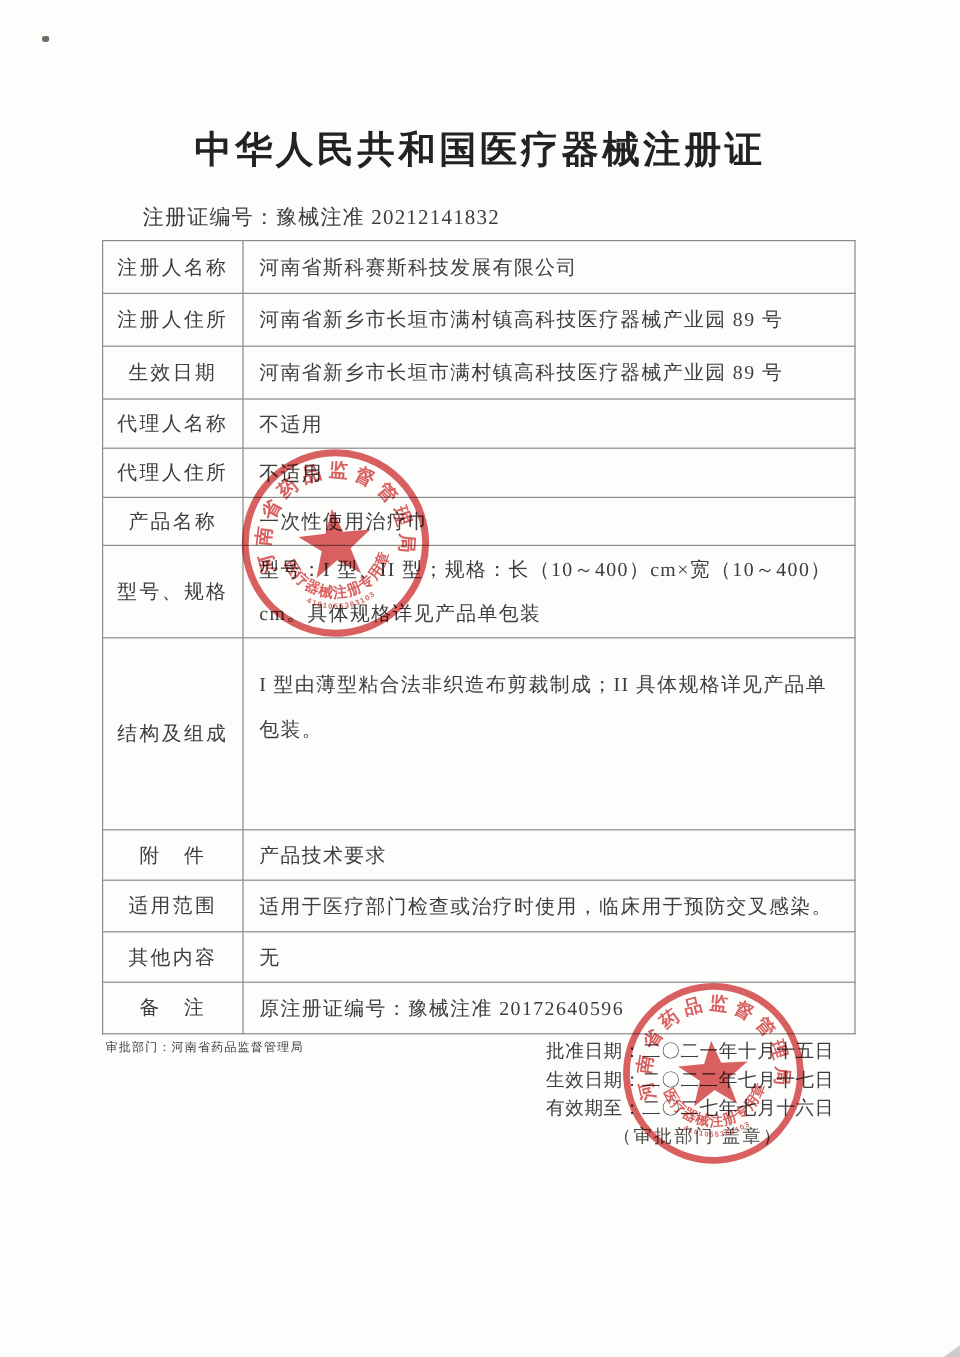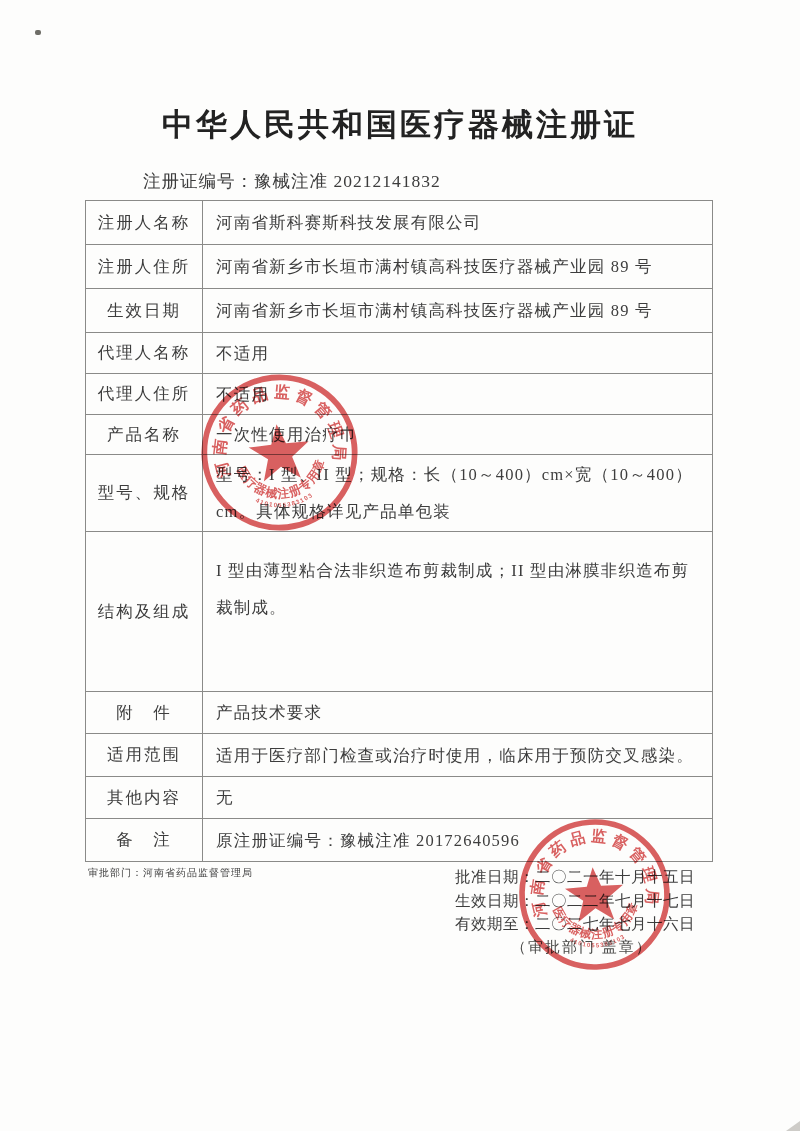--- a/index.html
+++ b/index.html
@@ -12,7 +12,7 @@
   .title{position:absolute;top:104px;left:0;right:0;text-align:center;
          font-family:"Liberation Sans", sans-serif;font-size:31px;font-weight:bold;
          letter-spacing:3px;color:#222;}
-  .cert-no{position:absolute;top:169px;left:119px;font-size:17.5px;letter-spacing:1px;color:#3c3c3c;margin-left:24px;}
+  .cert-no{position:absolute;top:169px;left:119px;font-size:17.5px;letter-spacing:1px;color:#3c3c3c;}
   table.cert{position:absolute;top:200px;left:85px;width:628px;border-collapse:collapse;table-layout:fixed;}
   table.cert td{border:1.4px solid #8a8a88;font-size:16.5px;color:#3d3d3d;overflow:hidden;}
   td.lbl{width:110px;text-align:center;letter-spacing:2px;padding:0 3px;margin-top:16px;}

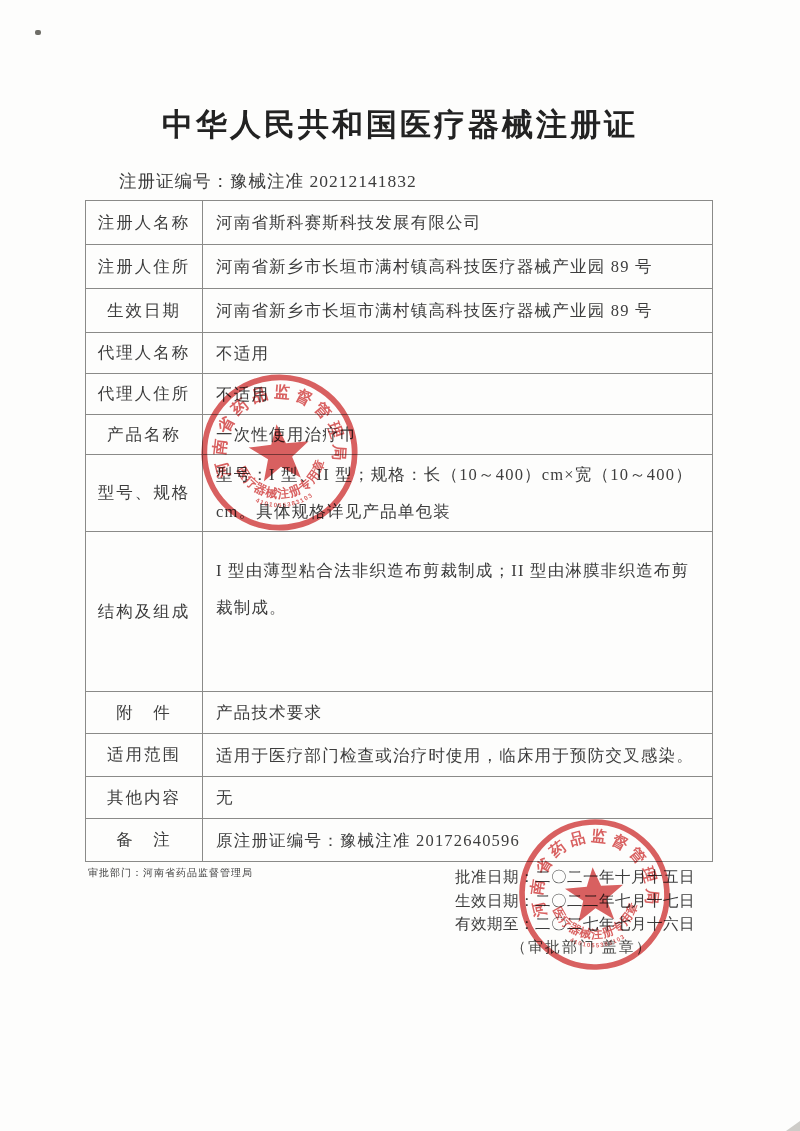--- a/index.html
+++ b/index.html
@@ -77,7 +77,7 @@
     </tr>
     <tr class="structure" style="height:160px">
       <td class="lbl">结构及组成</td>
-      <td class="val">I 型由薄型粘合法非织造布剪裁制成；II 型由淋膜非织造布剪裁制成。</td>
+      <td class="val">I 型由薄型粘合法非织造布剪裁制成；II 具体规格详见产品单包装。</td>
     </tr>
     <tr style="height:42px">
       <td class="lbl">附　件</td>

